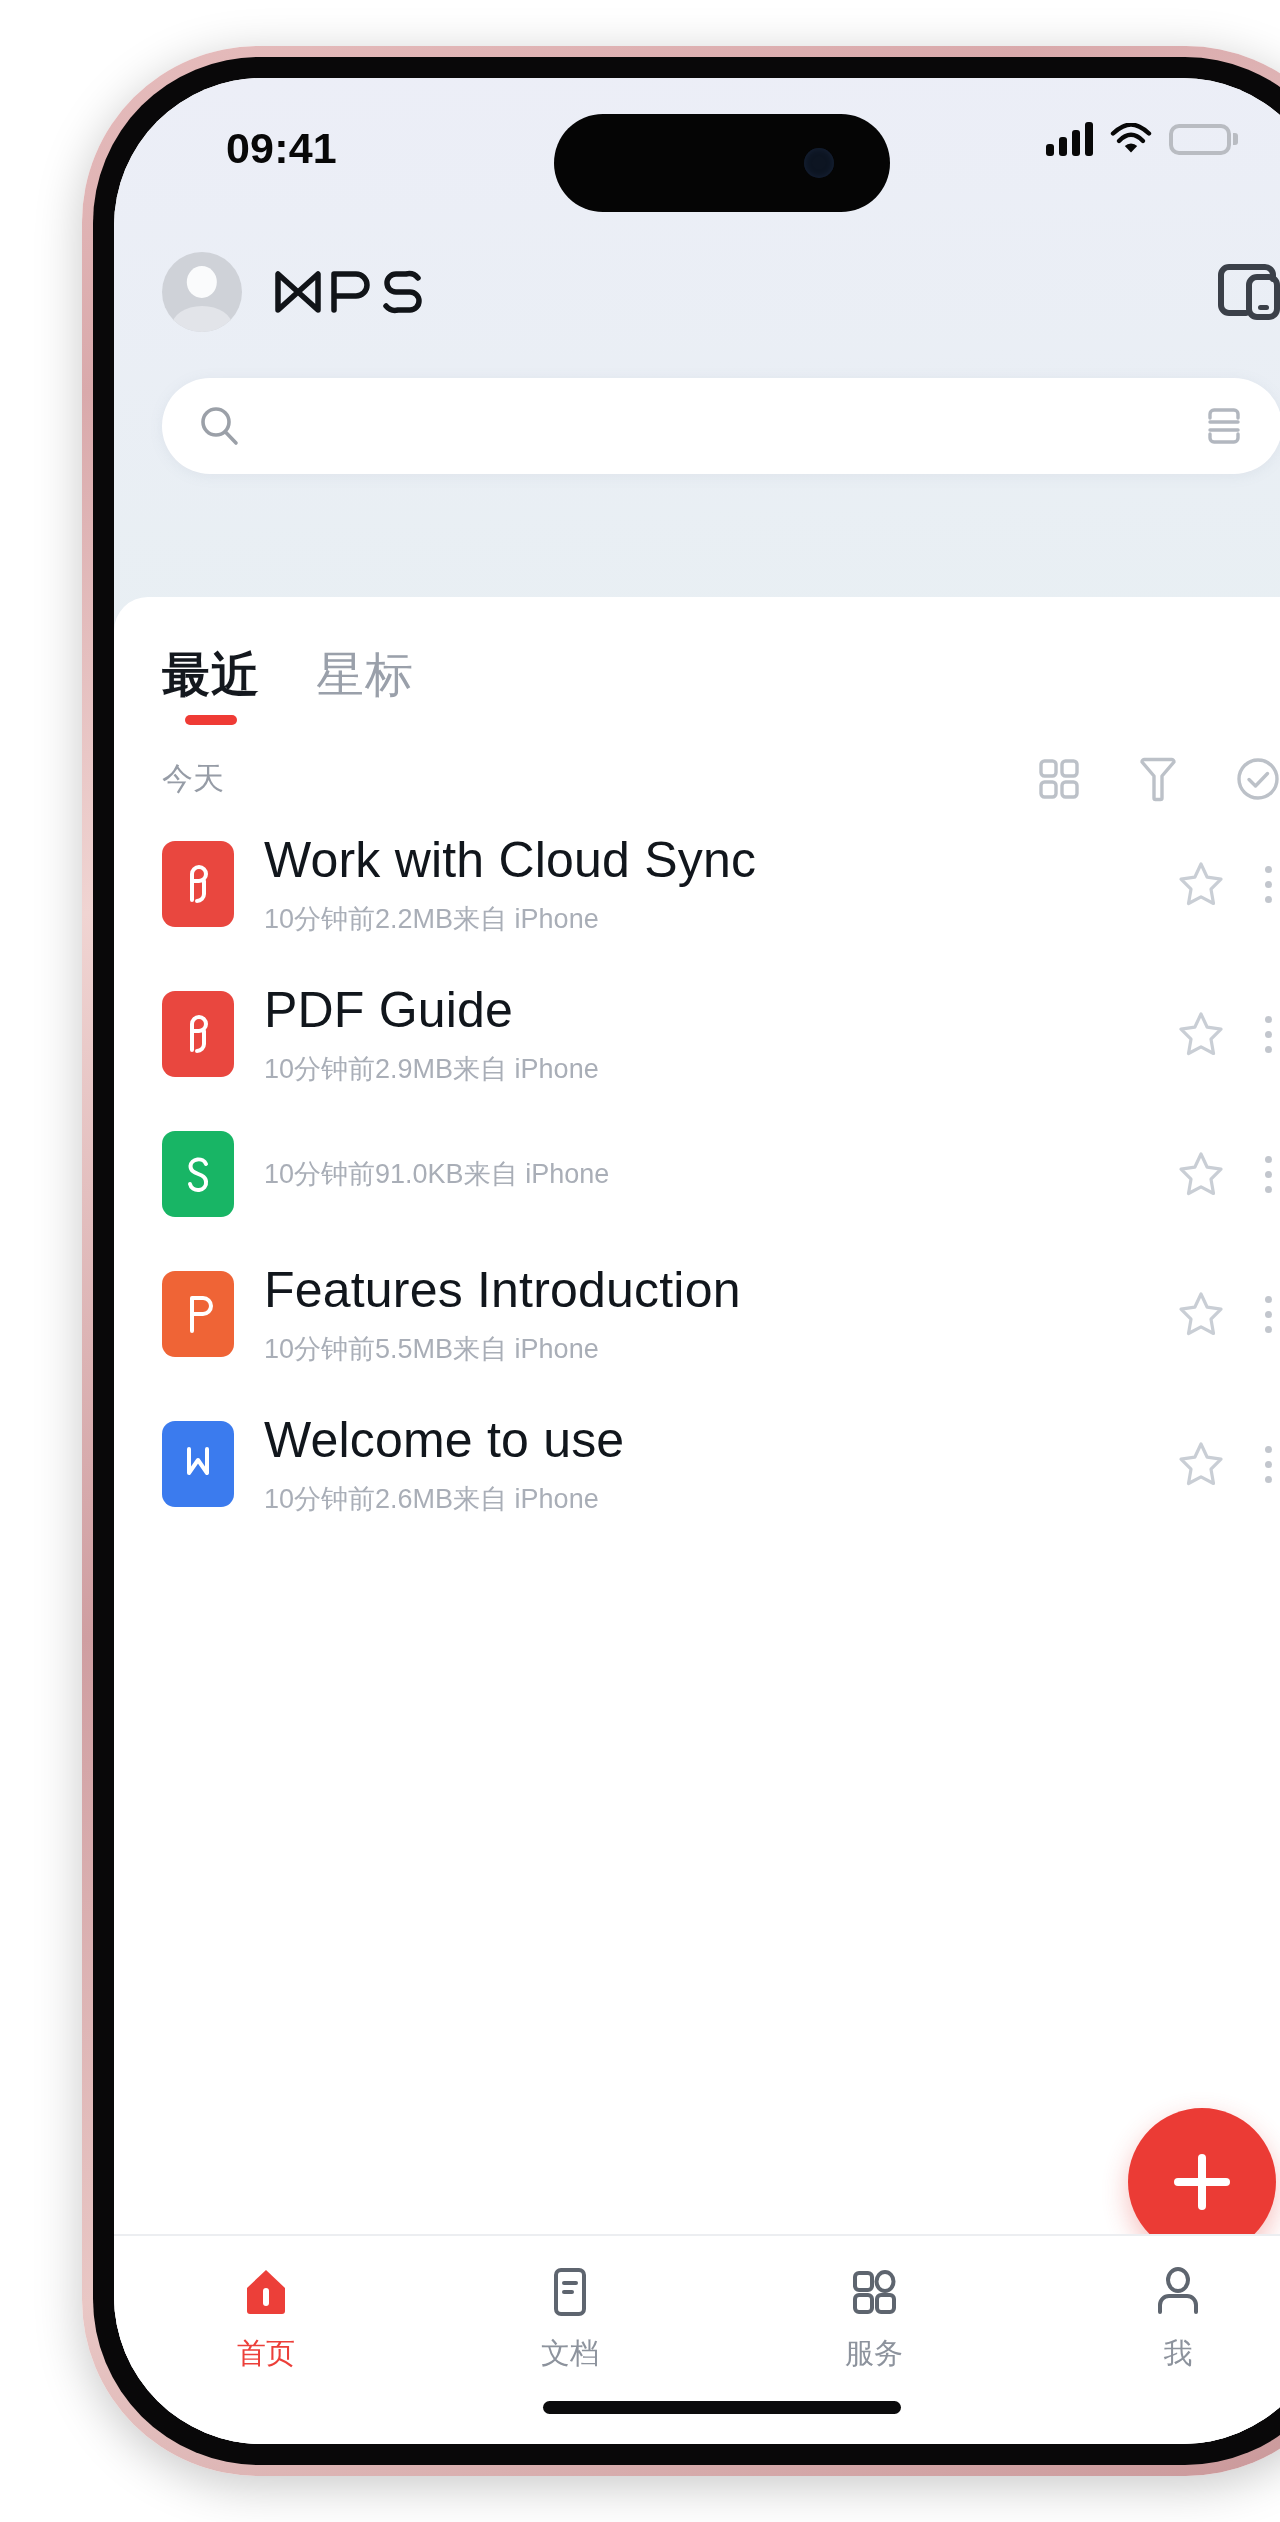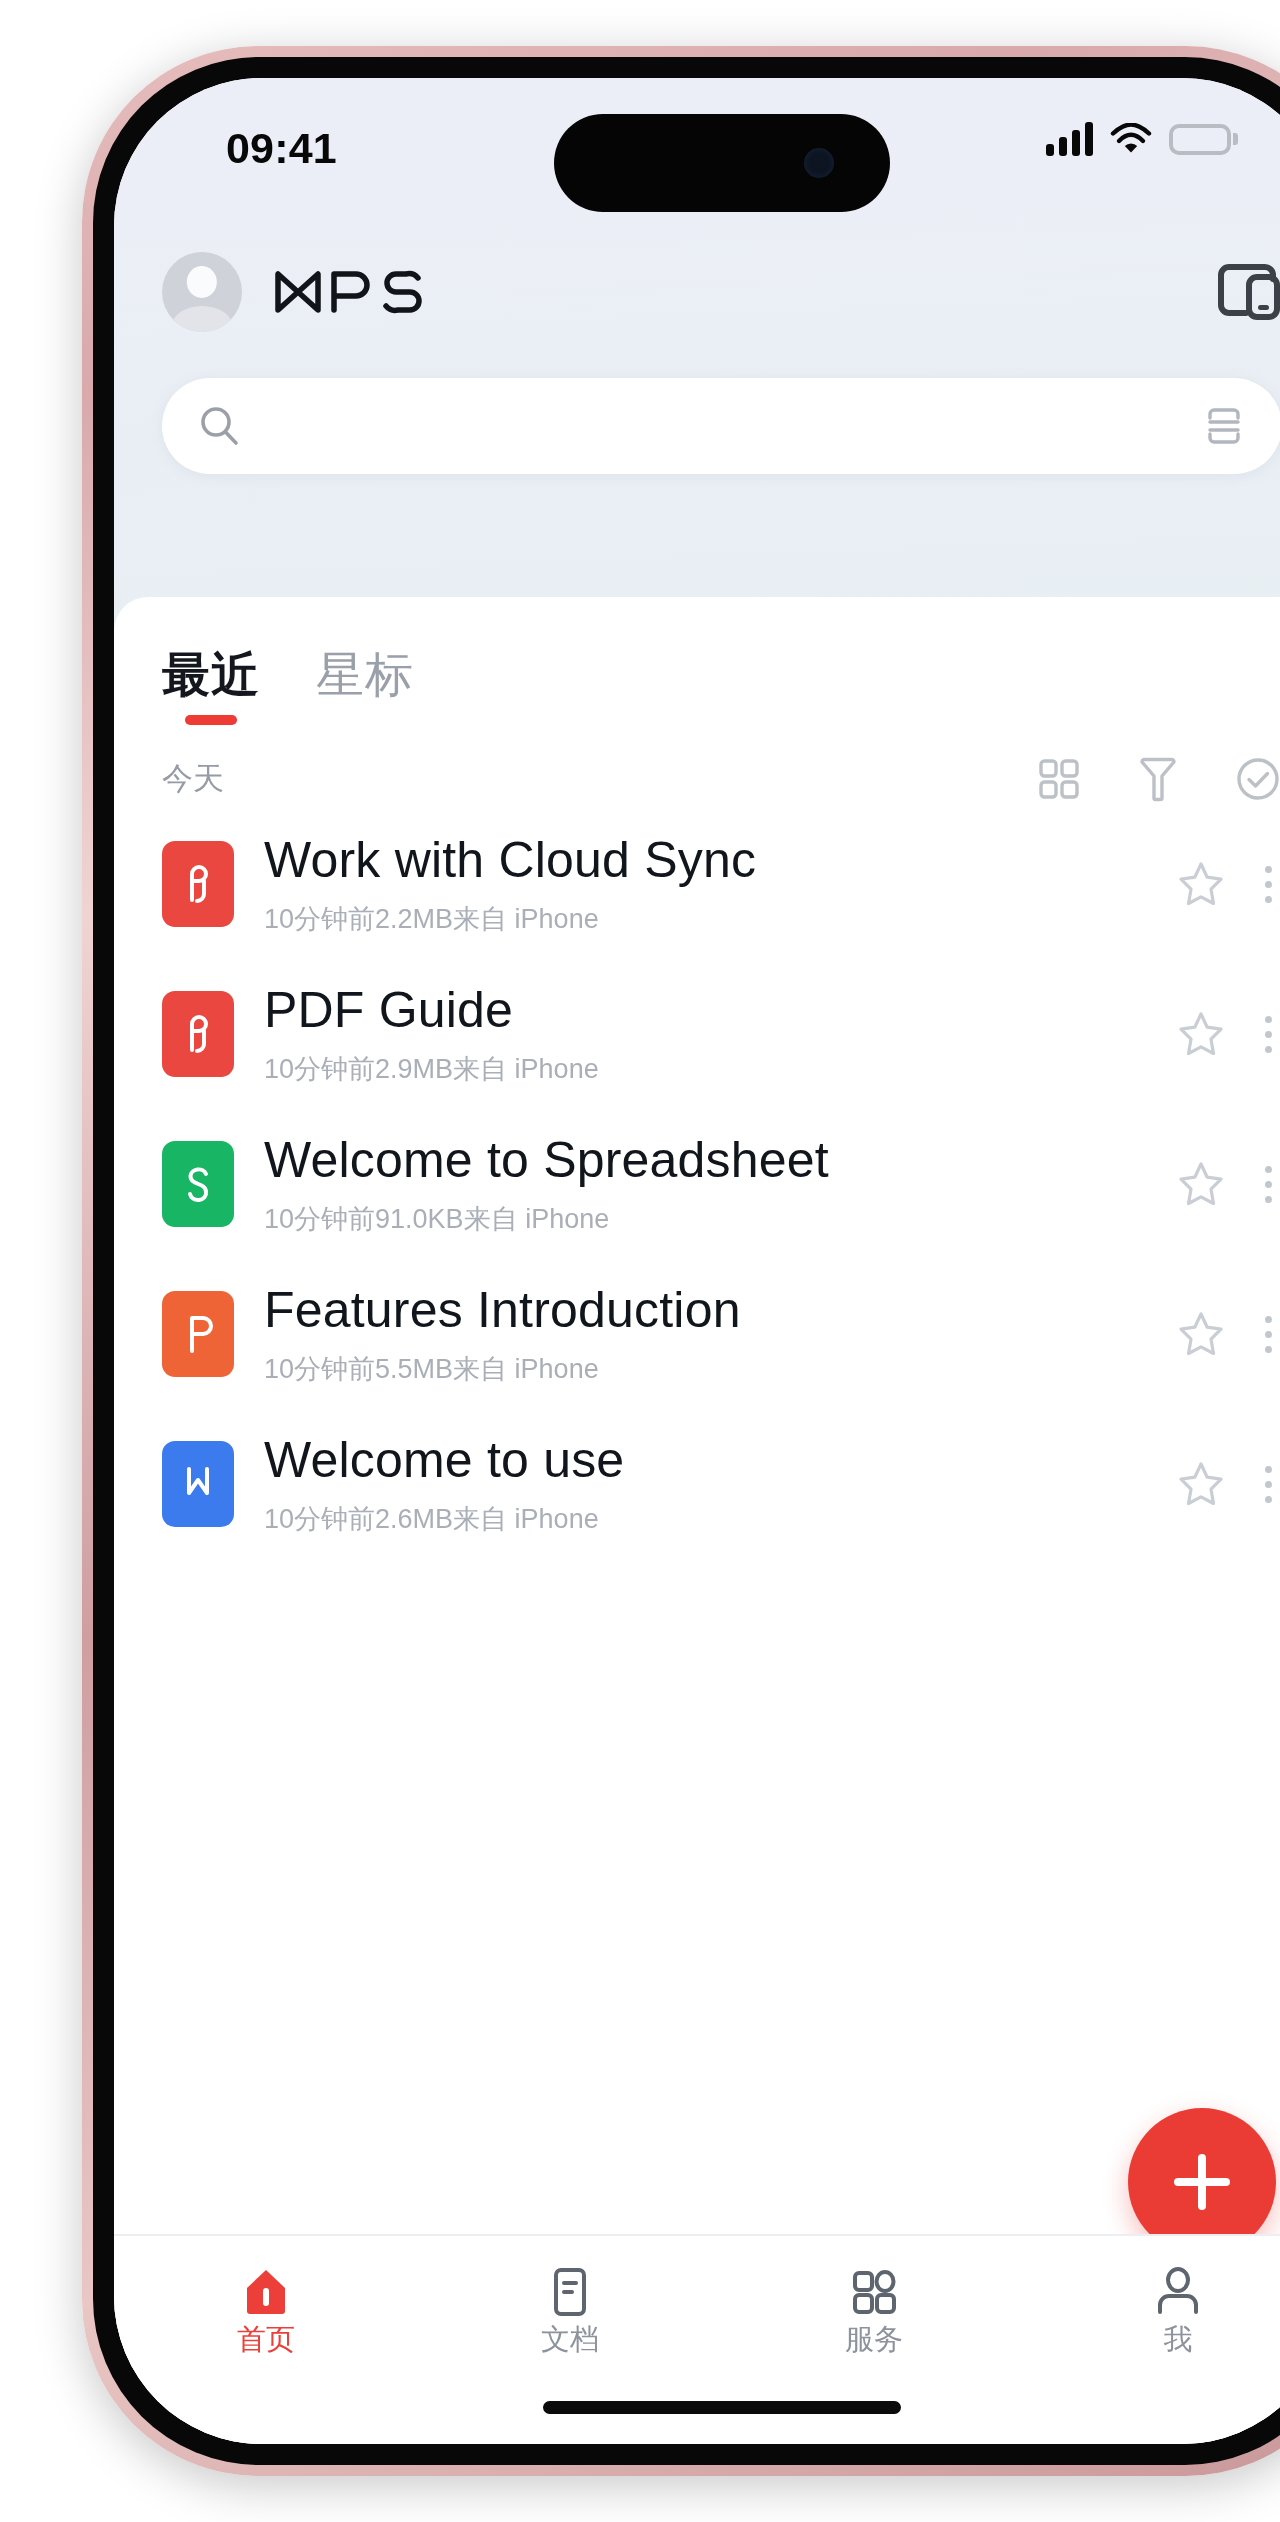--- a/index.html
+++ b/index.html
@@ -363,7 +363,6 @@
               </svg>
             </div>
             <div class="file-main">
-              <div class="file-title">Welcome to Spreadsheet</div>
               <div class="file-meta">
                 <span>10分钟前</span>
                 <span>91.0KB</span>

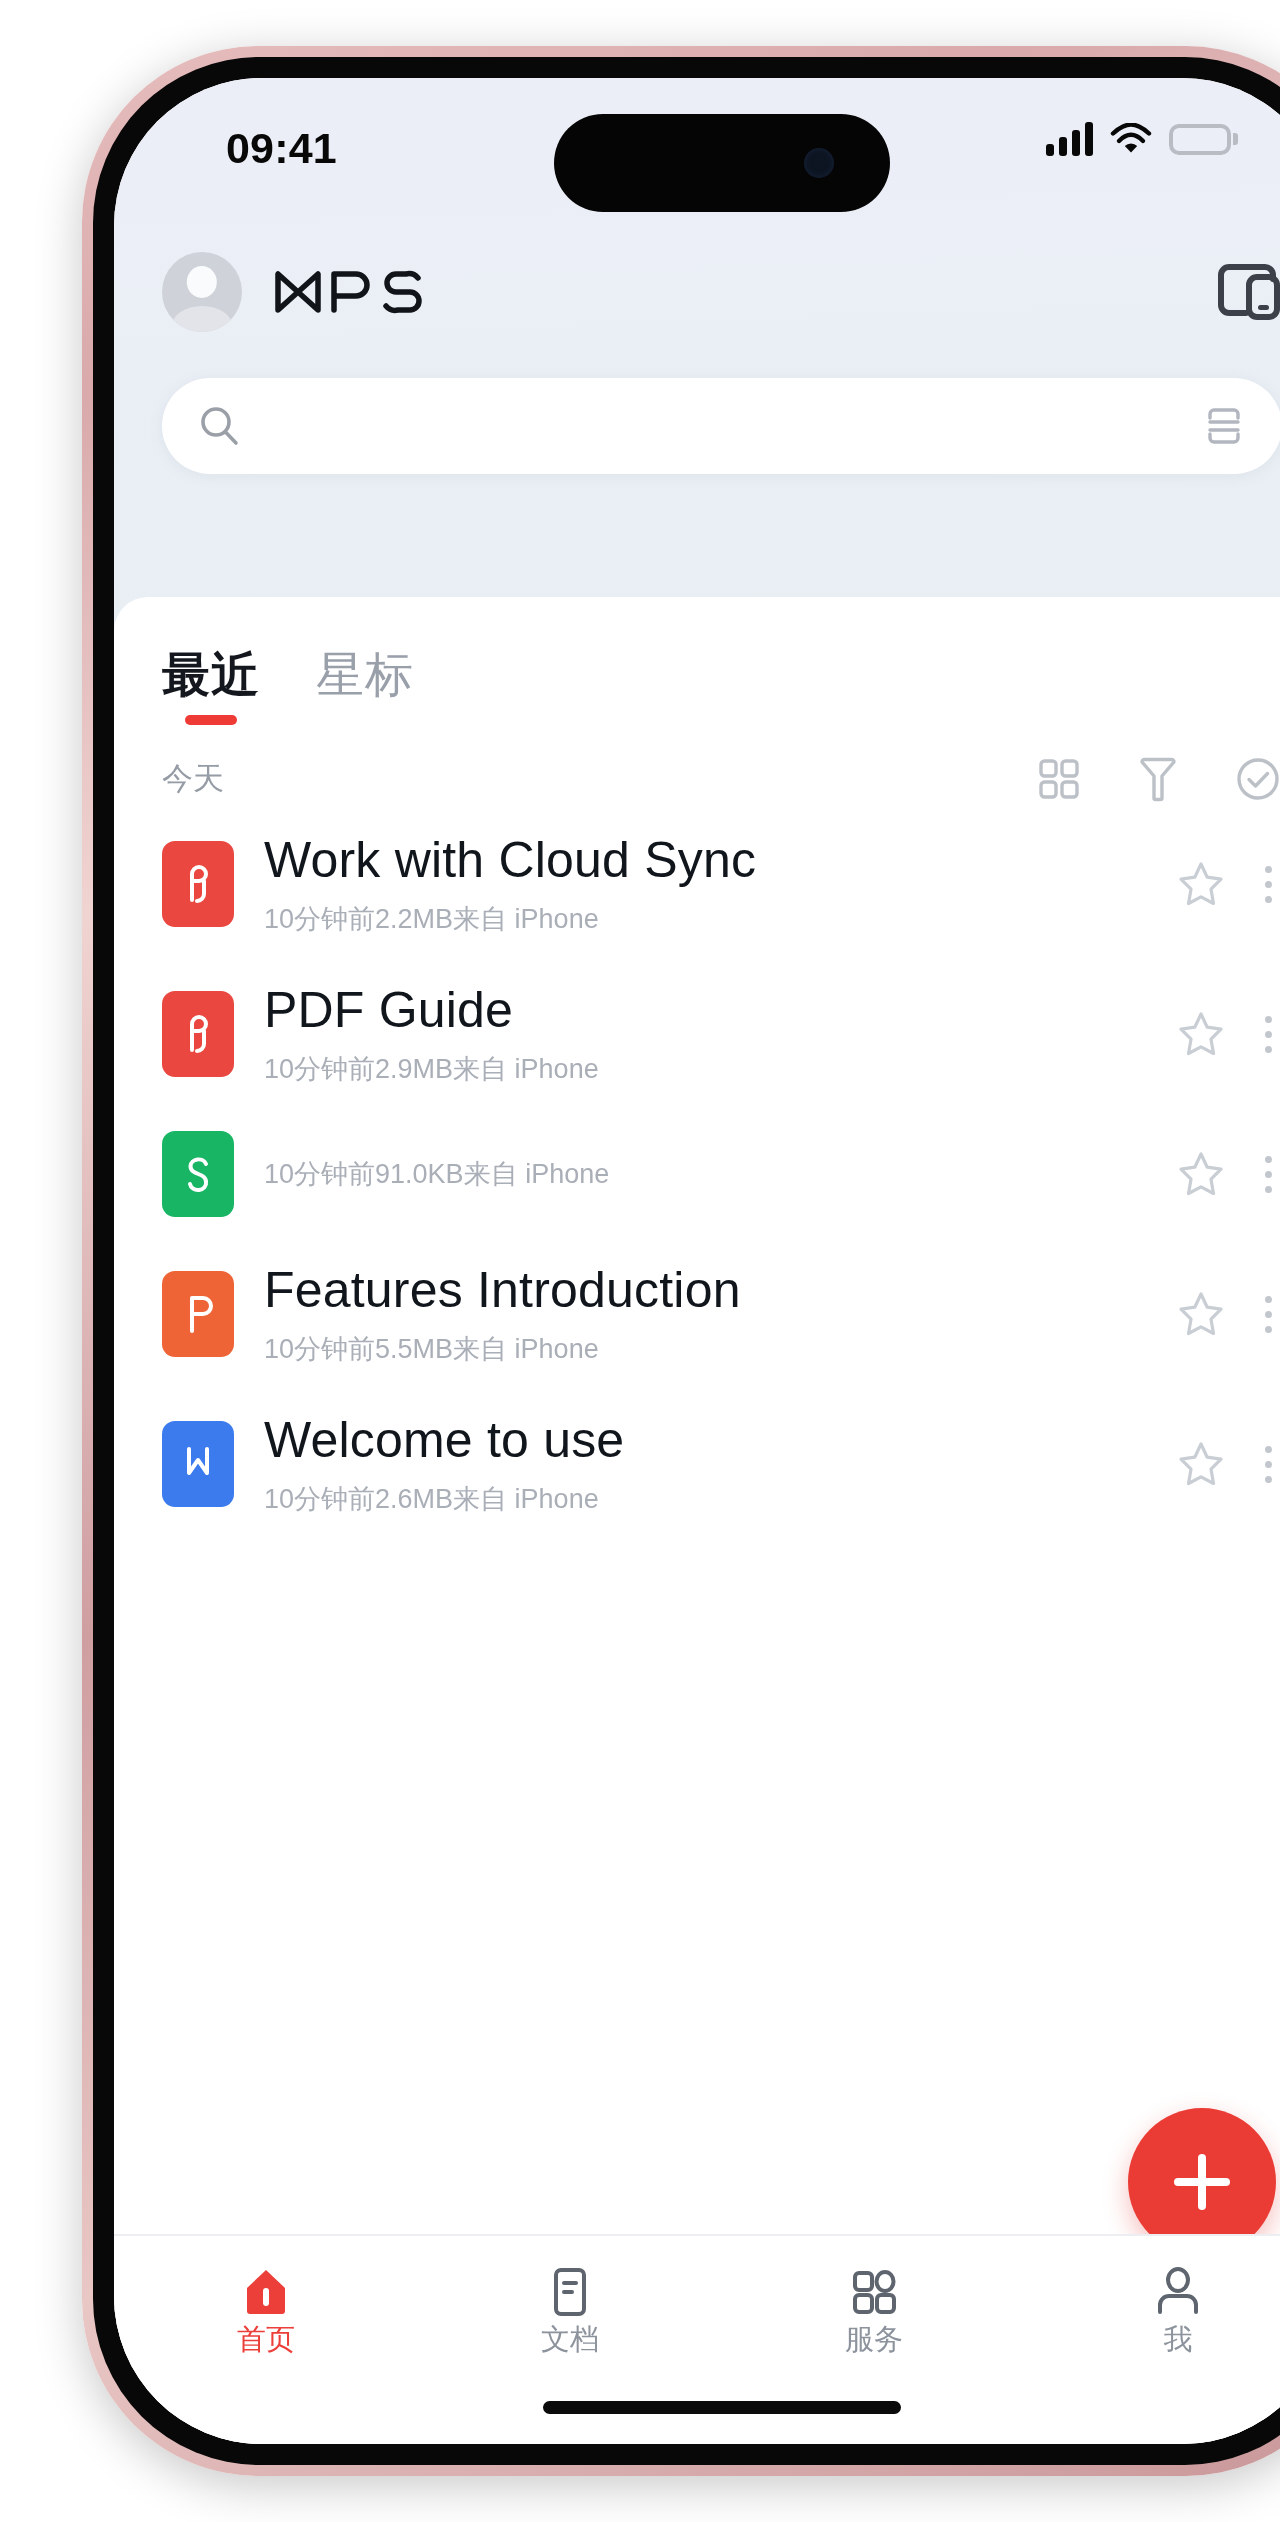--- a/index.html
+++ b/index.html
@@ -189,7 +189,7 @@
   }
   .nav-item{
     flex:1 1 0; display:flex; flex-direction:column; align-items:center;
-    cursor:pointer;
+    gap:14px; cursor:pointer;
   }
   .nav-label{ font-size:29px; color:#8d939d; }
   .nav-item.active .nav-label{ color:#ec3f39; }

